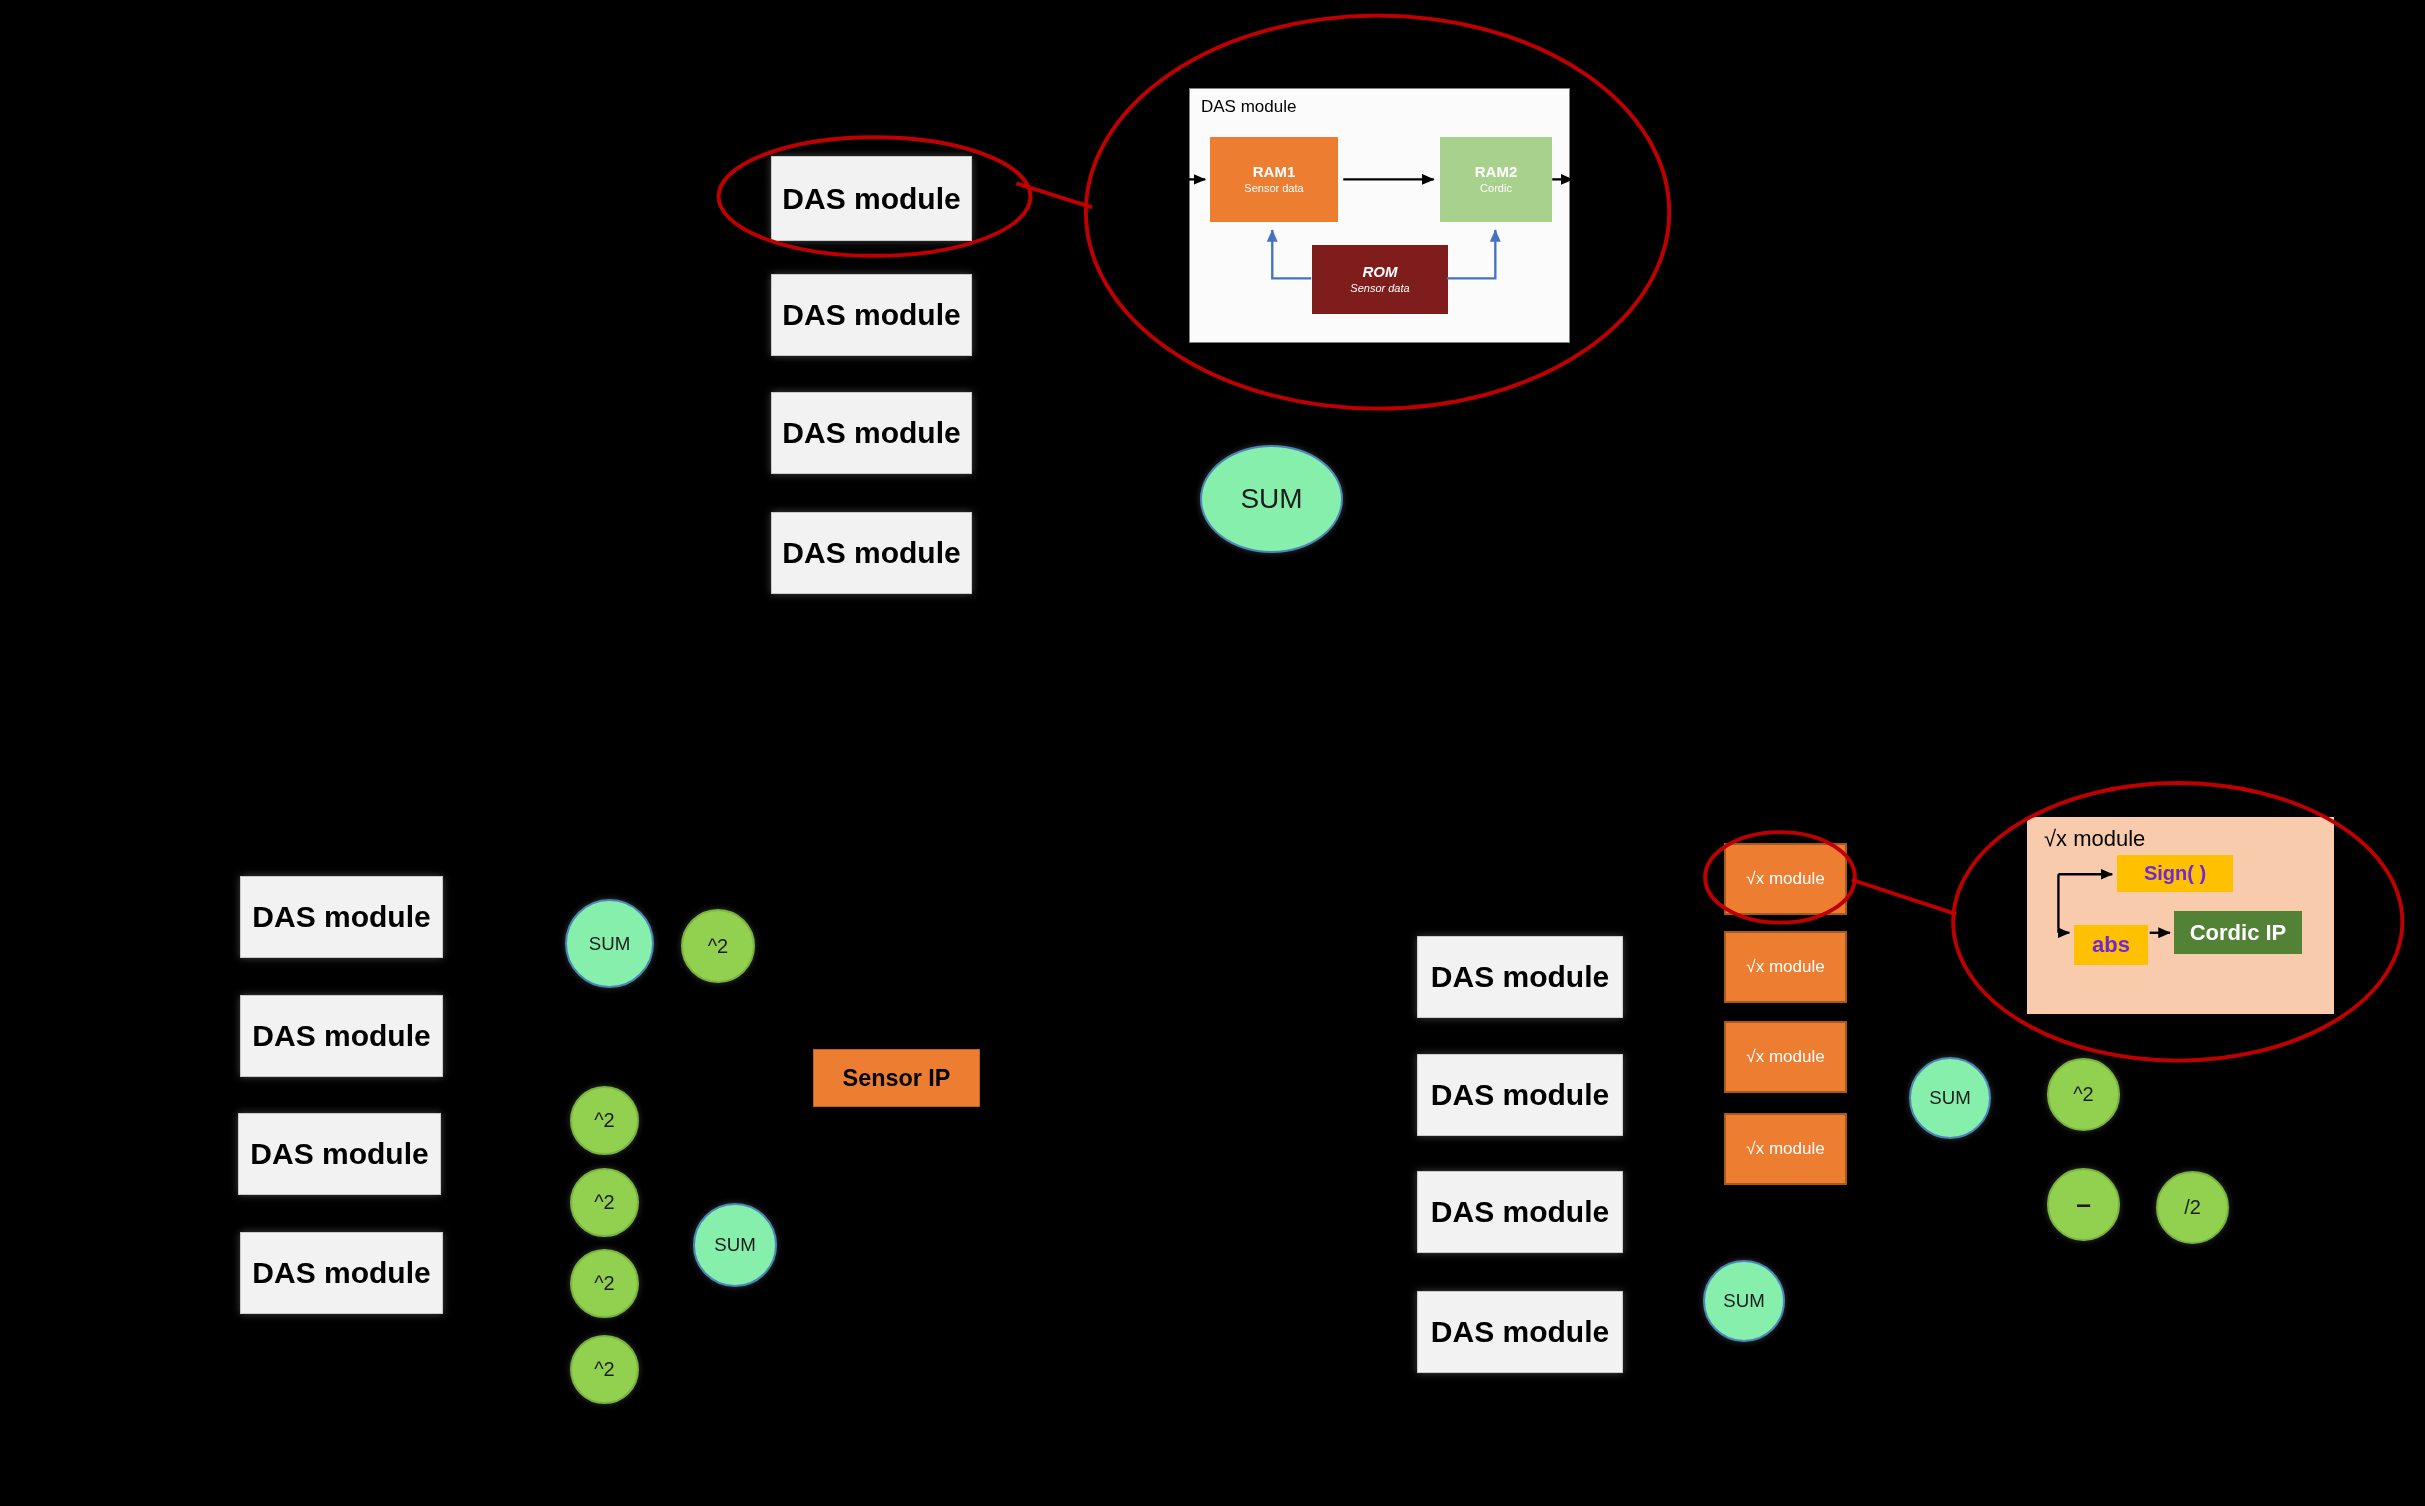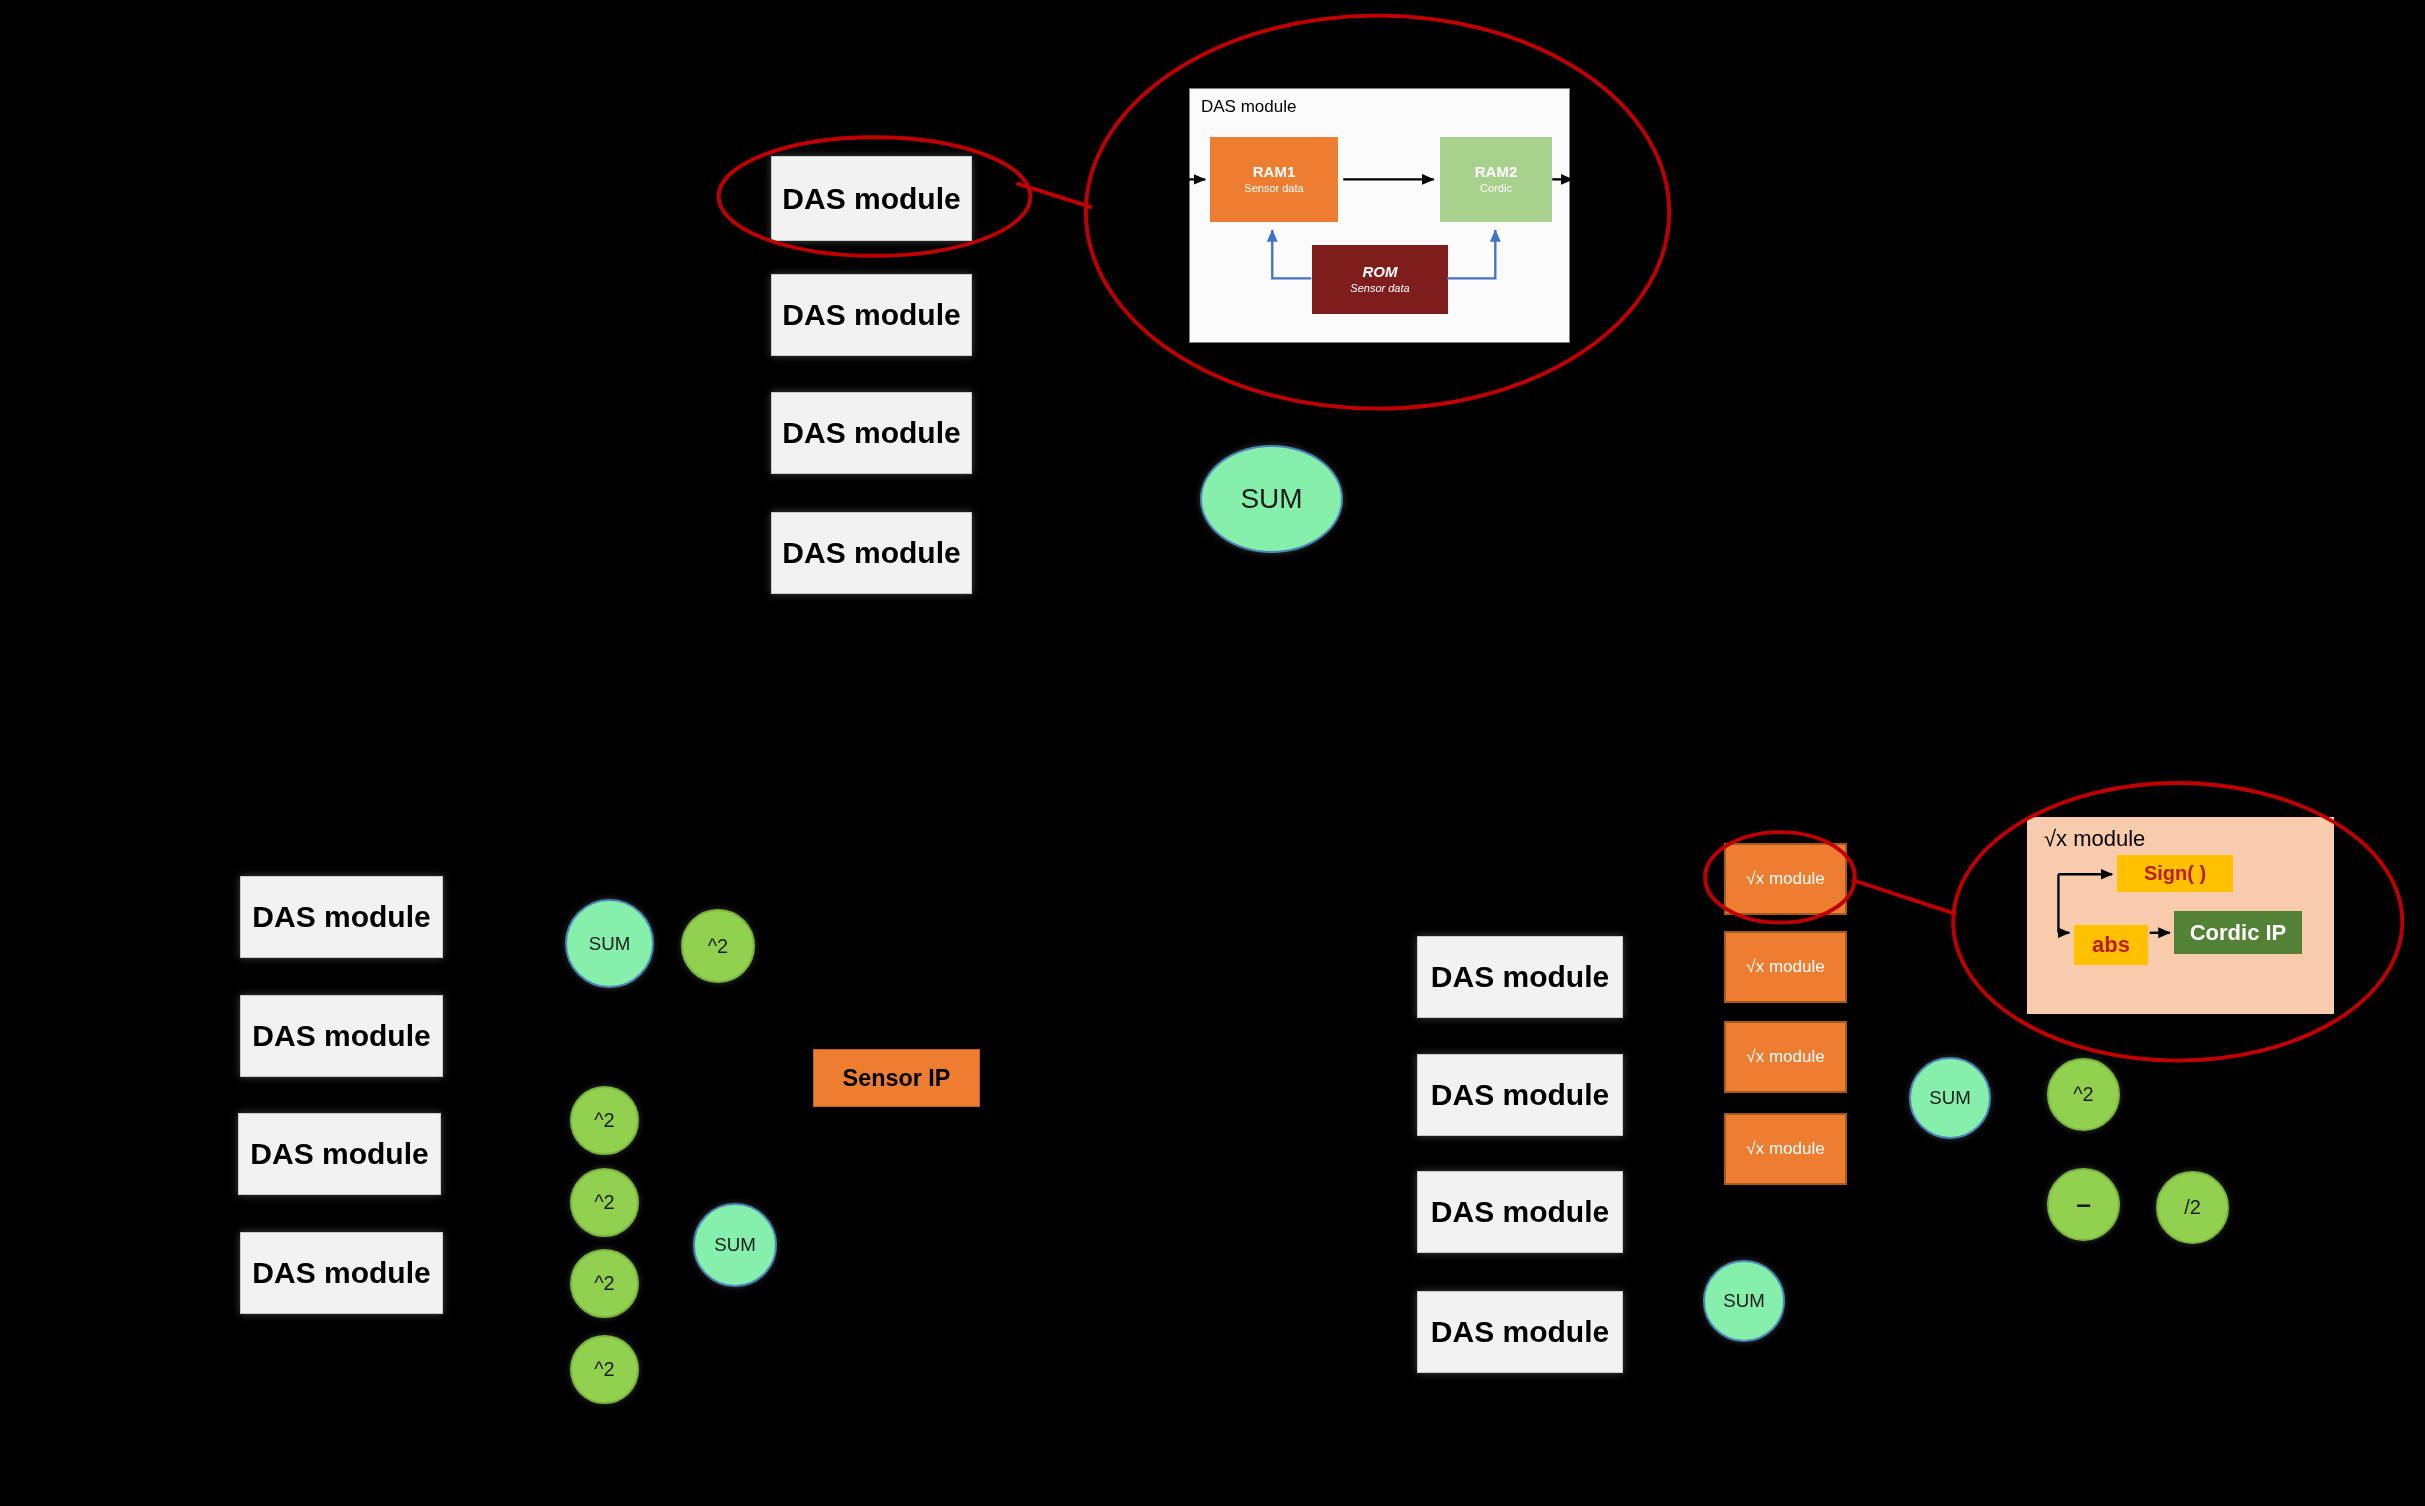--- a/index.html
+++ b/index.html
@@ -48,7 +48,7 @@
   .sqrt-detail .detail-title2 { position:absolute; left:17px; top:9.4px; font-size:22px; color:#000; }
   .mini-box {
     position:absolute; display:flex; align-items:center; justify-content:center;
-    font-weight:700; color:#b91c1c;
+    font-weight:700; color:#6d28d9;
   }
   .mini-box.yellow { background:#ffc000; }
   .mini-box.dkgreen { background:#538135; color:#fff; }

